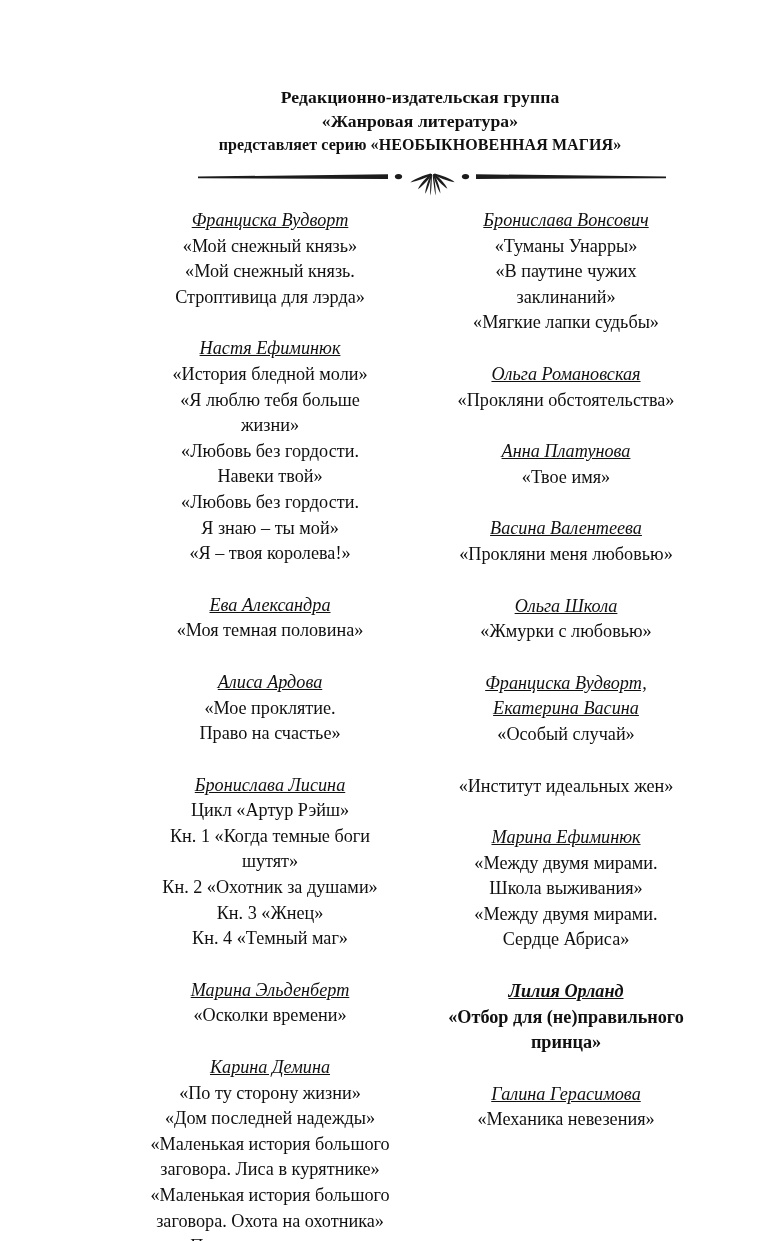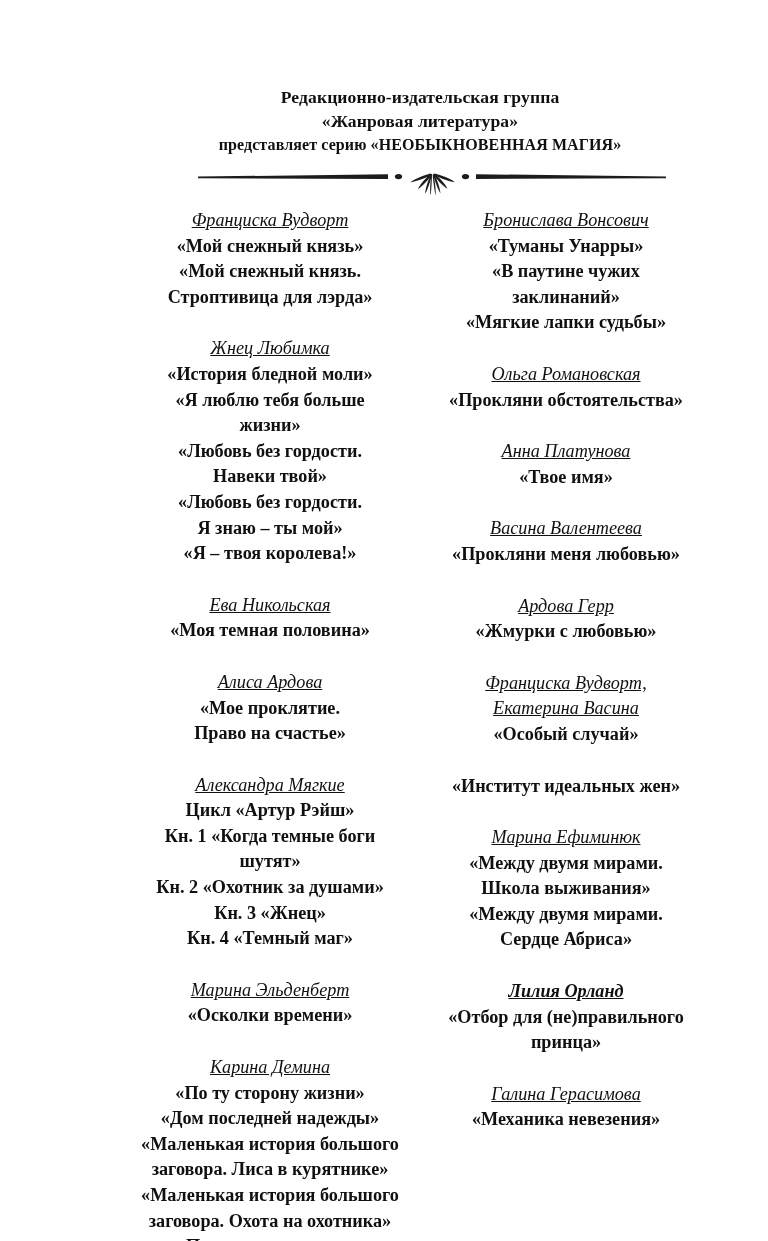--- a/index.html
+++ b/index.html
@@ -97,7 +97,6 @@
     font-size: 18.2px;
     line-height: 25.6px;
     white-space: pre-line;
-    font-weight: bold;
   }
 
   .entry.featured .author {

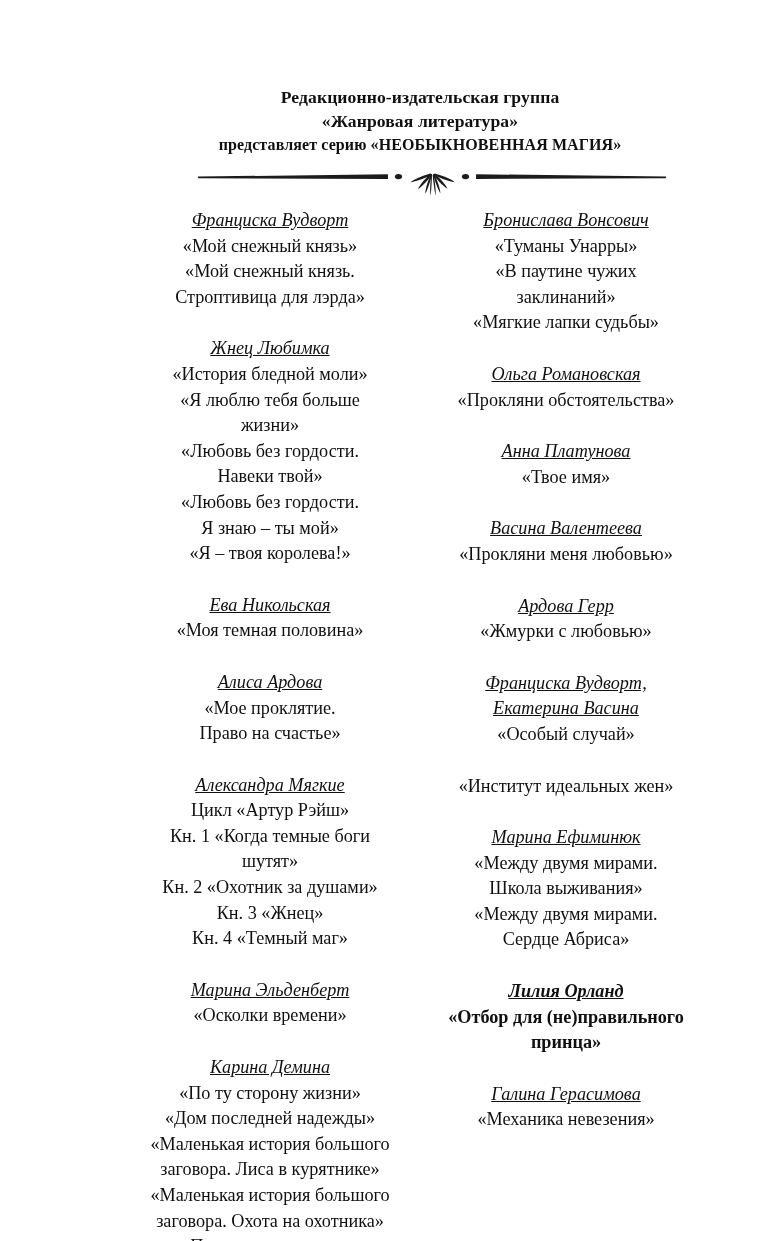--- a/index.html
+++ b/index.html
@@ -153,7 +153,7 @@
       </div>
 
       <div class="entry">
-        <div class="author">Жнец Любимка</div>
+        <div class="author">Настя Ефиминюк</div>
         <div class="title">«История бледной моли»
 «Я люблю тебя больше
 жизни»

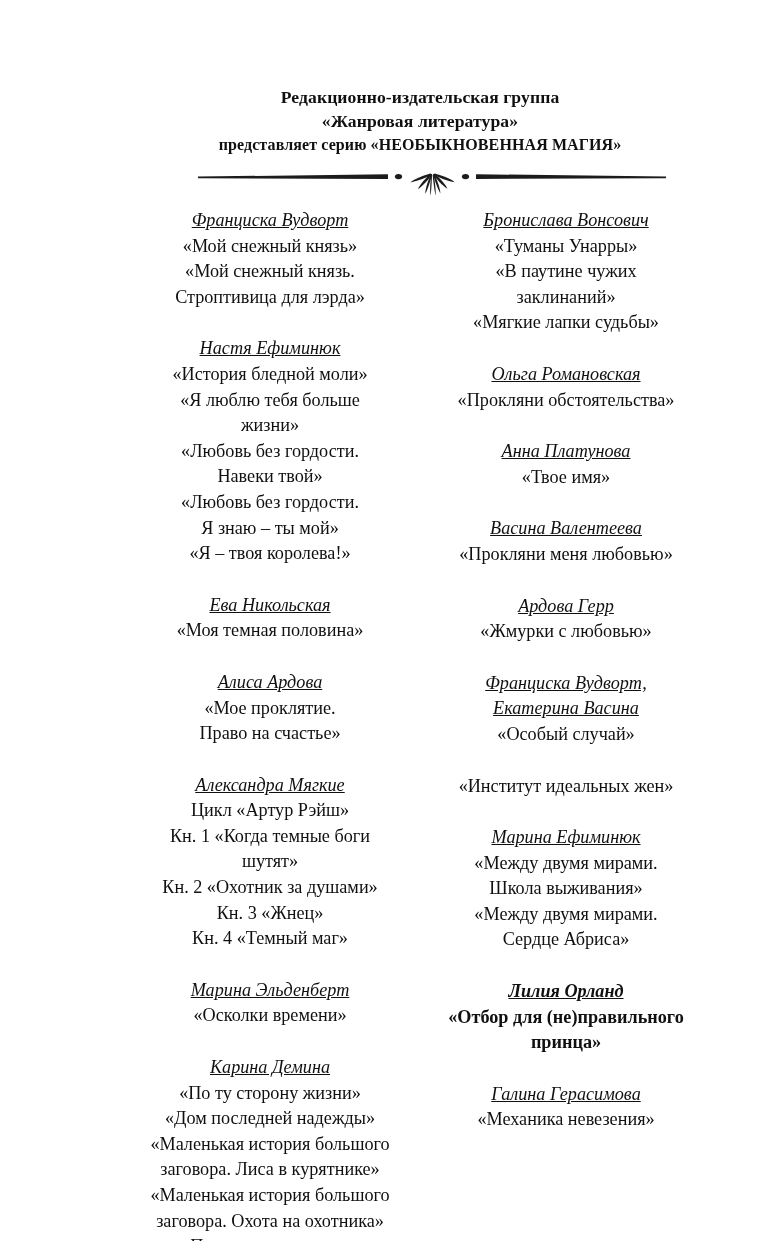--- a/index.html
+++ b/index.html
@@ -165,7 +165,7 @@
       </div>
 
       <div class="entry">
-        <div class="author">Ева Никольская</div>
+        <div class="author">Ева Александра</div>
         <div class="title">«Моя темная половина»</div>
       </div>
 

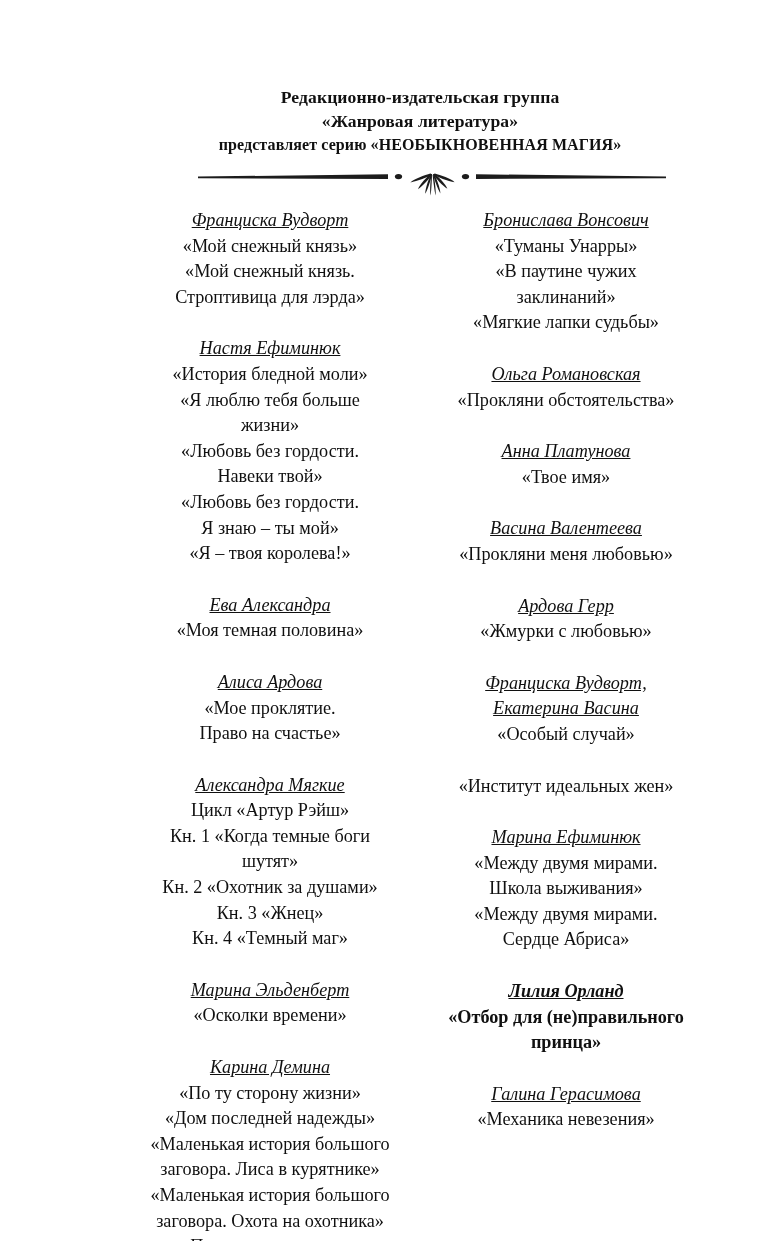--- a/index.html
+++ b/index.html
@@ -229,7 +229,7 @@
       </div>
 
       <div class="entry">
-        <div class="author">Ардова Герр</div>
+        <div class="author">Ольга Школа</div>
         <div class="title">«Жмурки с любовью»</div>
       </div>
 

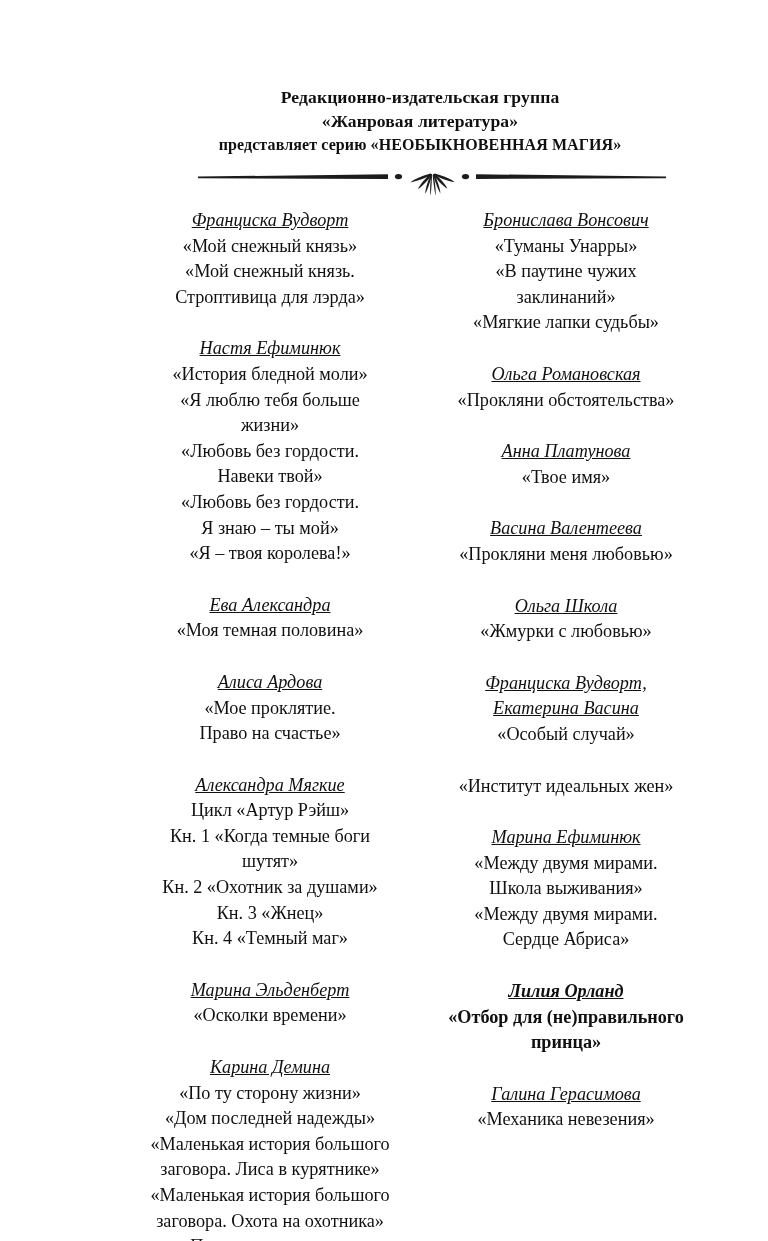--- a/index.html
+++ b/index.html
@@ -176,7 +176,7 @@
       </div>
 
       <div class="entry">
-        <div class="author">Александра Мягкие</div>
+        <div class="author">Бронислава Лисина</div>
         <div class="title">Цикл «Артур Рэйш»
 Кн. 1 «Когда темные боги
 шутят»

